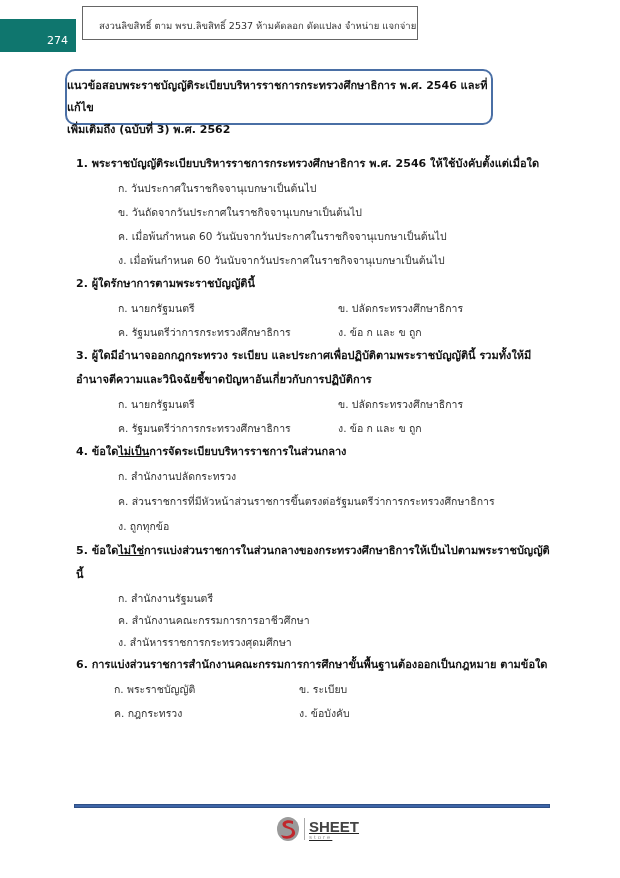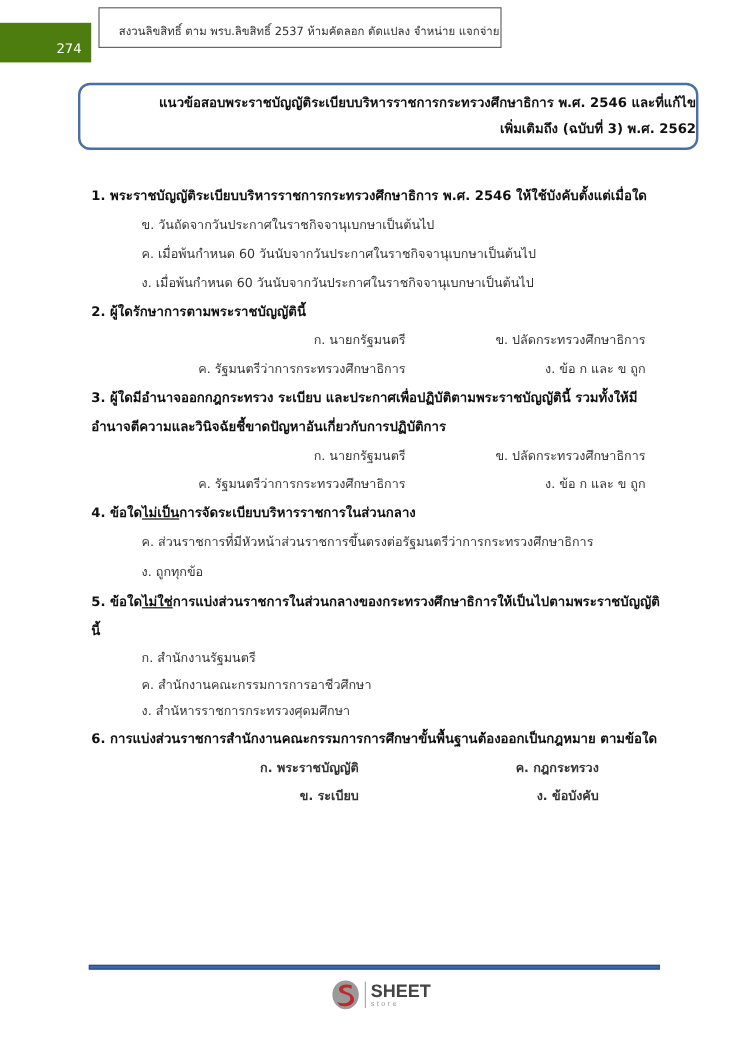--- a/index.html
+++ b/index.html
@@ -8,7 +8,7 @@
     font-family: "DejaVu Sans", "Liberation Sans", sans-serif; color: #222;
   }
   .page-num {
-    position: absolute; left: 0; top: 19px; width: 76px; height: 33px; background: #4d7c0f;
+    position: absolute; left: 0; top: 19px; width: 76px; height: 33px; background: #0f766e;
     color: #fff; font-size: 11px; text-align: right; box-sizing: border-box; padding: 15px 8px 0 0;
   }
   .copyright {

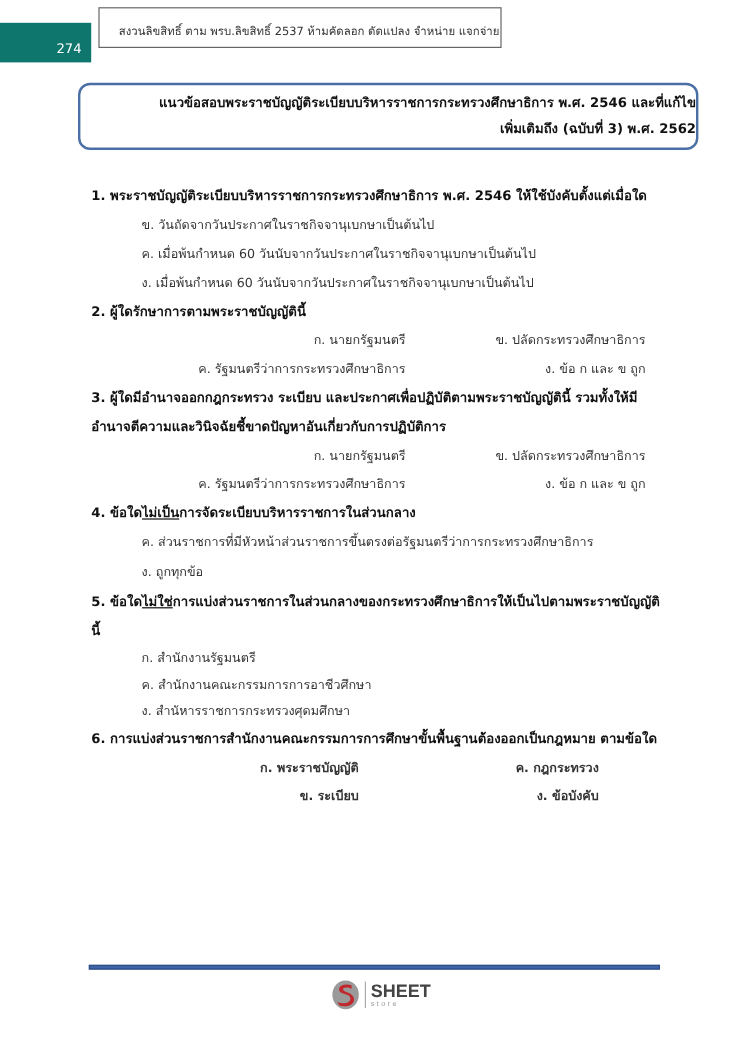--- a/index.html
+++ b/index.html
@@ -17,9 +17,9 @@
     font-size: 9.5px; color: #333; padding: 11px 0 0 16px; white-space: nowrap; overflow: hidden;
   }
   .title-box {
-    position: absolute; left: 65px; top: 69px; width: 517px; height: 56px;
+    position: absolute; left: 65px; top: 69px; width: 428px; height: 56px;
     border: 2px solid #4a6fa5; border-radius: 10px; box-sizing: border-box;
-    text-align: right; font-weight: bold; font-size: 11px; line-height: 22px; padding-top: 4px; color: #111;
+    text-align: left; font-weight: bold; font-size: 11px; line-height: 22px; padding-top: 4px; color: #111;
   }
   .content { position: absolute; left: 76px; top: 152px; width: 480px; }
   .q { font-weight: bold; font-size: 11px; color: #111; line-height: 24px; white-space: nowrap; }

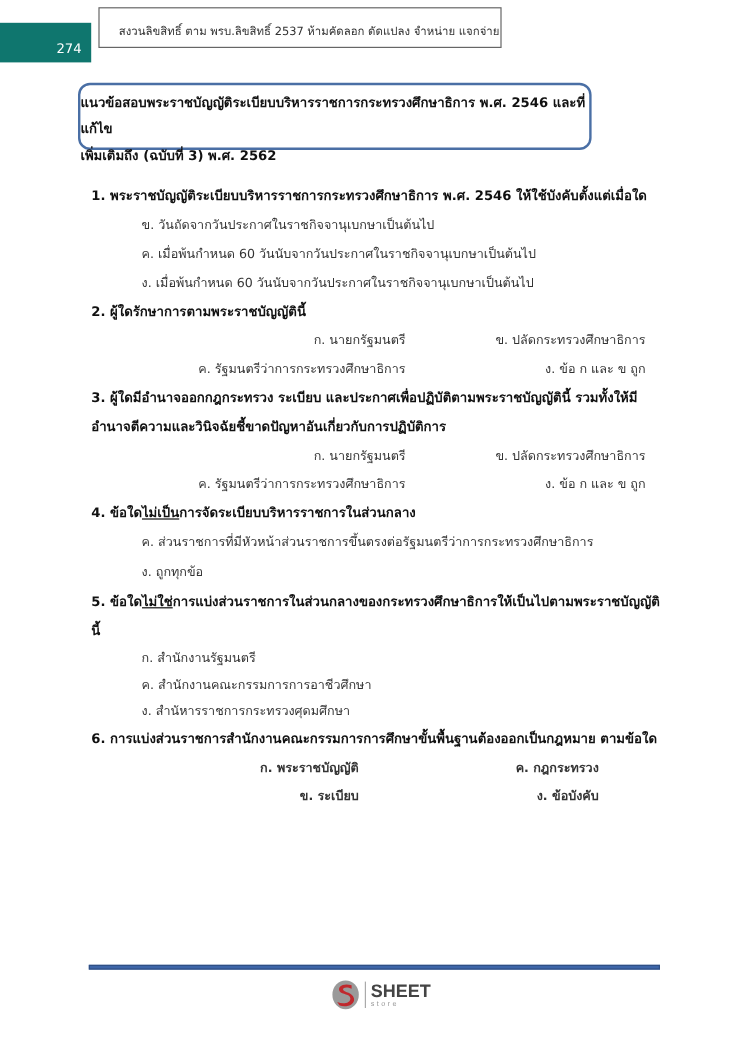--- a/index.html
+++ b/index.html
@@ -56,6 +56,7 @@
 
   <div>
     <div class="q">1. พระราชบัญญัติระเบียบบริหารราชการกระทรวงศึกษาธิการ พ.ศ. 2546 ให้ใช้บังคับตั้งแต่เมื่อใด</div>
+    <div class="opt">ก. วันประกาศในราชกิจจานุเบกษาเป็นต้นไป</div>
     <div class="opt">ข. วันถัดจากวันประกาศในราชกิจจานุเบกษาเป็นต้นไป</div>
     <div class="opt">ค. เมื่อพ้นกำหนด 60 วันนับจากวันประกาศในราชกิจจานุเบกษาเป็นต้นไป</div>
     <div class="opt">ง. เมื่อพ้นกำหนด 60 วันนับจากวันประกาศในราชกิจจานุเบกษาเป็นต้นไป</div>

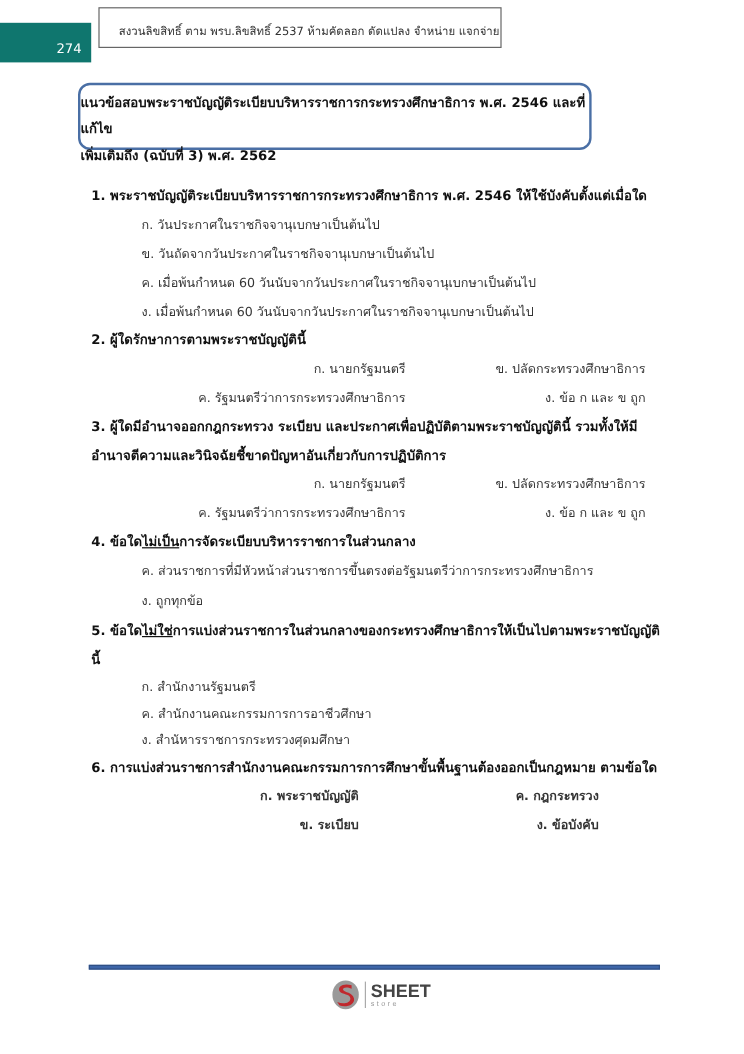--- a/index.html
+++ b/index.html
@@ -25,7 +25,7 @@
   .q { font-weight: bold; font-size: 11px; color: #111; line-height: 24px; white-space: nowrap; }
   .q.wrap { white-space: normal; }
   .opt { font-size: 10.5px; color: #333; line-height: 24px; padding-left: 42px; white-space: nowrap; }
-  .opt-grid { display: grid; grid-template-columns: 220px 200px; padding-left: 42px; text-align: right; }
+  .opt-grid { display: grid; grid-template-columns: 220px 200px; padding-left: 42px; }
   .opt-grid .opt { padding-left: 0; }
   .opt-grid.narrow { grid-template-columns: 185px 200px; padding-left: 38px; font-weight: bold; }
   u { text-decoration: underline; }

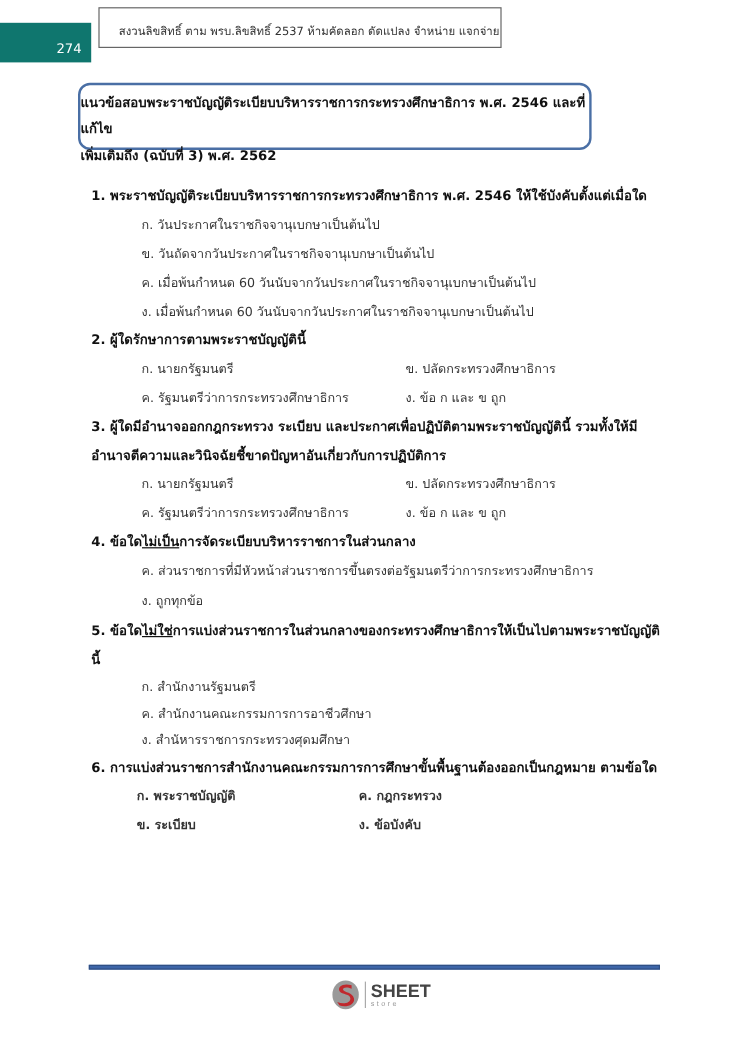--- a/index.html
+++ b/index.html
@@ -84,6 +84,7 @@
 
   <div>
     <div class="q"><span>4. ข้อใด</span><u>ไม่เป็น</u><span>การจัดระเบียบบริหารราชการในส่วนกลาง</span></div>
+    <div class="opt" style="line-height:25px">ก. สำนักงานปลัดกระทรวง</div>
     <div class="opt" style="line-height:25px">ค. ส่วนราชการที่มีหัวหน้าส่วนราชการขึ้นตรงต่อรัฐมนตรีว่าการกระทรวงศึกษาธิการ</div>
     <div class="opt" style="line-height:25px">ง. ถูกทุกข้อ</div>
   </div>

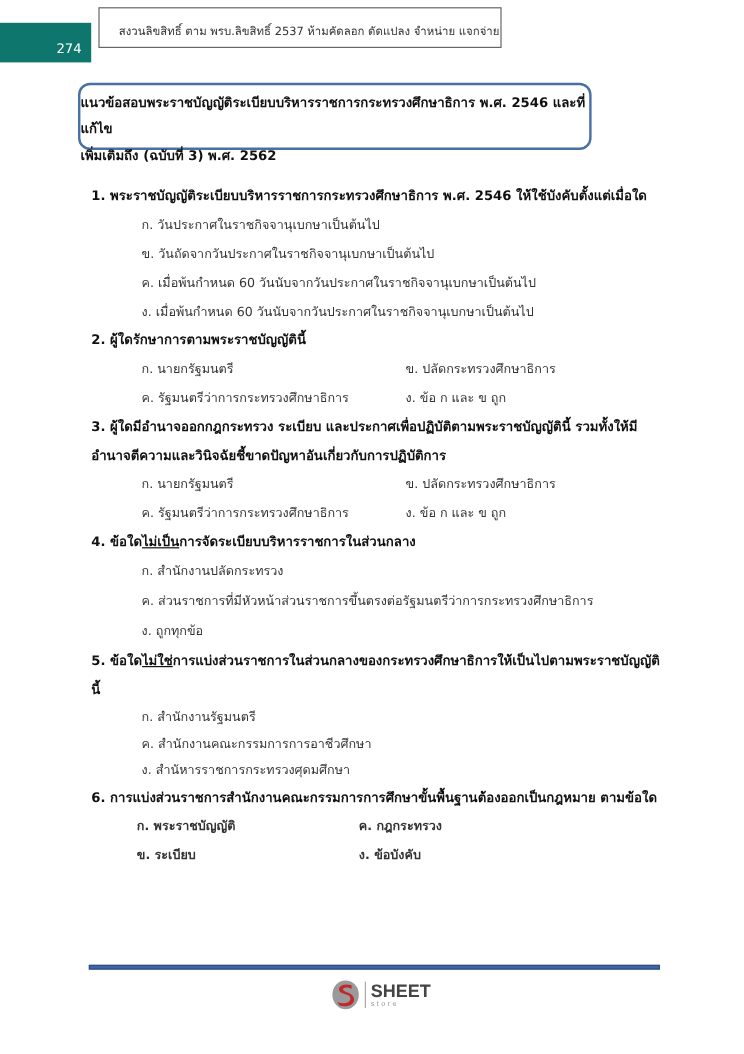--- a/index.html
+++ b/index.html
@@ -27,7 +27,7 @@
   .opt { font-size: 10.5px; color: #333; line-height: 24px; padding-left: 42px; white-space: nowrap; }
   .opt-grid { display: grid; grid-template-columns: 220px 200px; padding-left: 42px; }
   .opt-grid .opt { padding-left: 0; }
-  .opt-grid.narrow { grid-template-columns: 185px 200px; padding-left: 38px; font-weight: bold; }
+  .opt-grid.narrow { grid-template-columns: 185px 200px; padding-left: 38px; }
   u { text-decoration: underline; }
   .footer-line { position: absolute; left: 74px; top: 804px; width: 476px; height: 4px; background: #3d65a8; border: 1px solid #2f4f85; box-sizing: border-box; }
   .logo { position: absolute; left: 276px; top: 814px; height: 30px; display: flex; align-items: center; gap: 4px; }

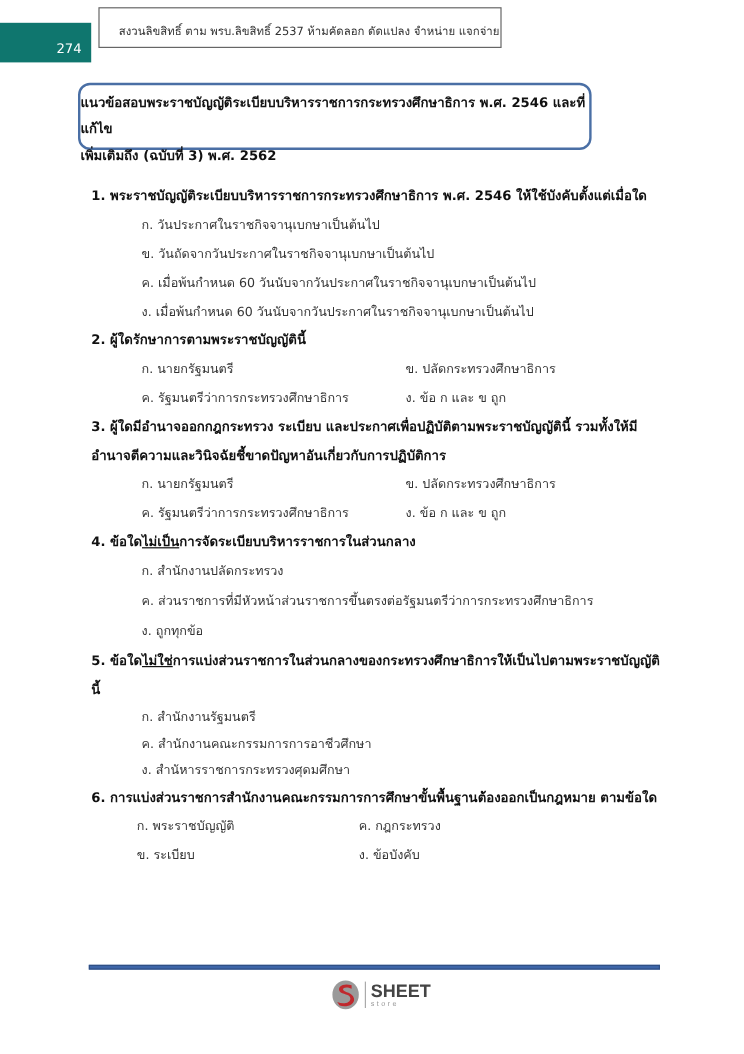--- a/index.html
+++ b/index.html
@@ -100,8 +100,8 @@
     <div class="q">6. การแบ่งส่วนราชการสำนักงานคณะกรรมการการศึกษาขั้นพื้นฐานต้องออกเป็นกฎหมาย ตามข้อใด</div>
     <div class="opt-grid narrow">
       <div class="opt">ก. พระราชบัญญัติ</div>
+      <div class="opt">ข. ระเบียบ</div>
       <div class="opt">ค. กฎกระทรวง</div>
-      <div class="opt">ข. ระเบียบ</div>
       <div class="opt">ง. ข้อบังคับ</div>
     </div>
   </div>

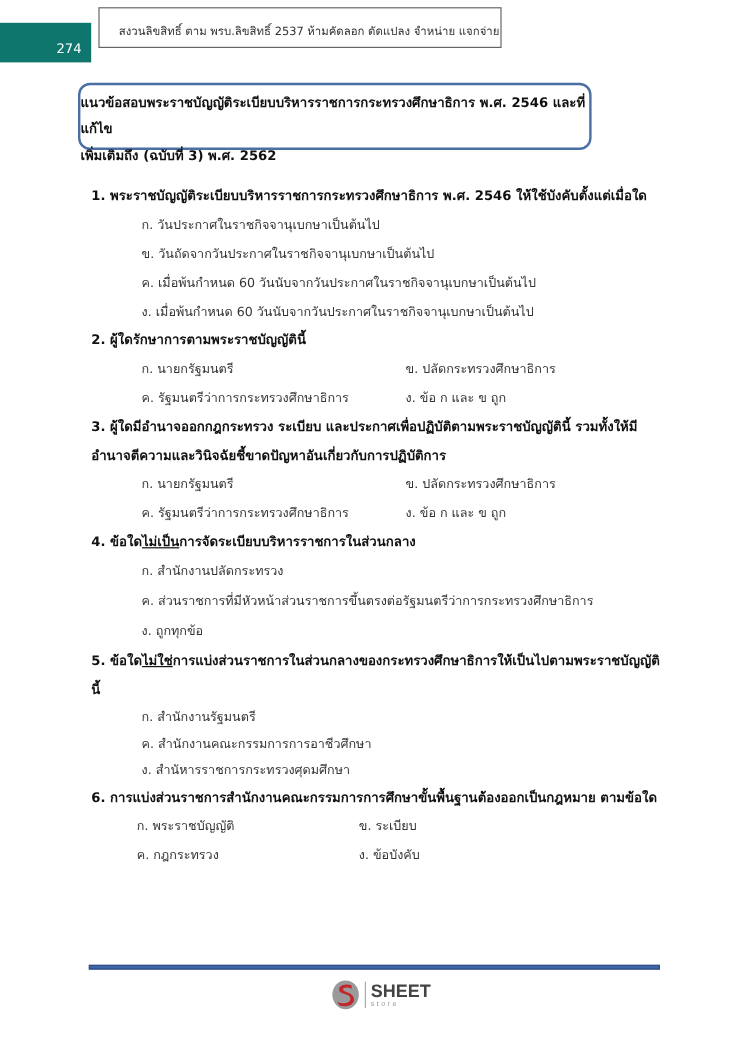--- a/index.html
+++ b/index.html
@@ -30,7 +30,7 @@
   .opt-grid.narrow { grid-template-columns: 185px 200px; padding-left: 38px; }
   u { text-decoration: underline; }
   .footer-line { position: absolute; left: 74px; top: 804px; width: 476px; height: 4px; background: #3d65a8; border: 1px solid #2f4f85; box-sizing: border-box; }
-  .logo { position: absolute; left: 276px; top: 814px; height: 30px; display: flex; align-items: center; gap: 4px; }
+  .logo { position: absolute; left: 276px; top: 814px; height: 30px; display: flex; align-items: center; gap: 4px; text-decoration: underline; }
   .logo-s { width: 24px; height: 26px; }
   .logo-sep { width: 1px; height: 22px; background: #aaa; }
   .logo-text { display: flex; flex-direction: column; line-height: 1; }

